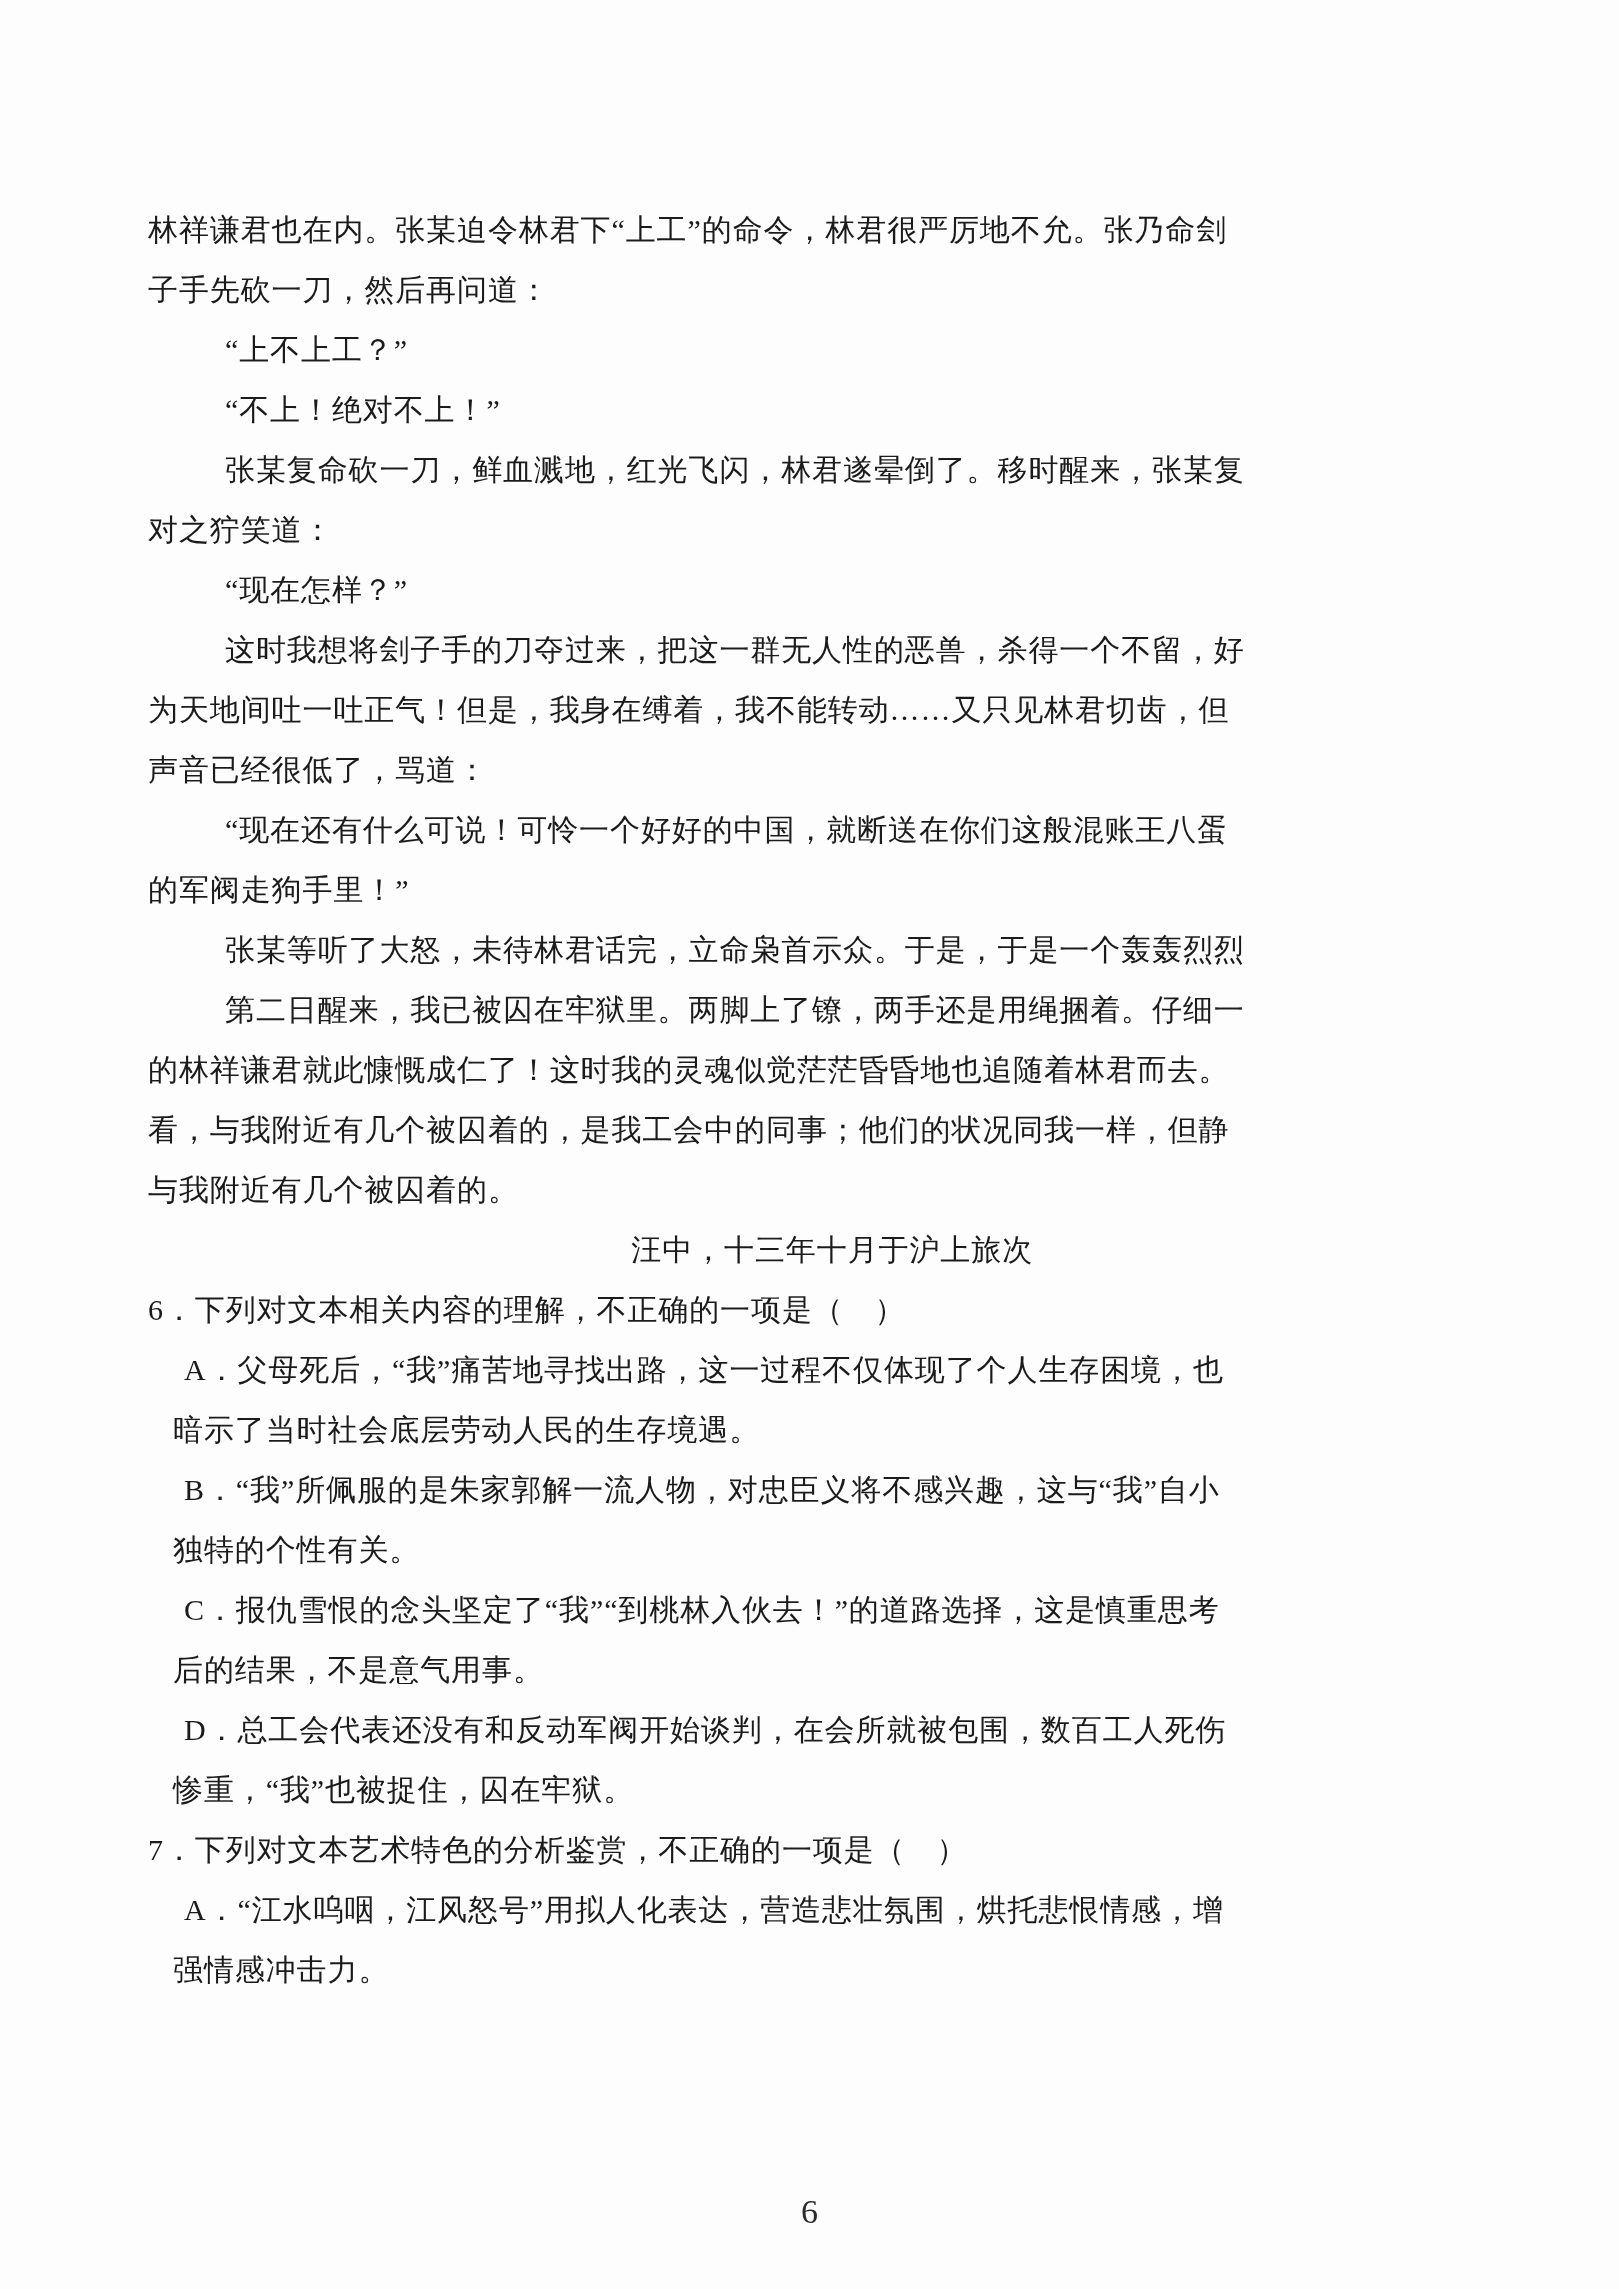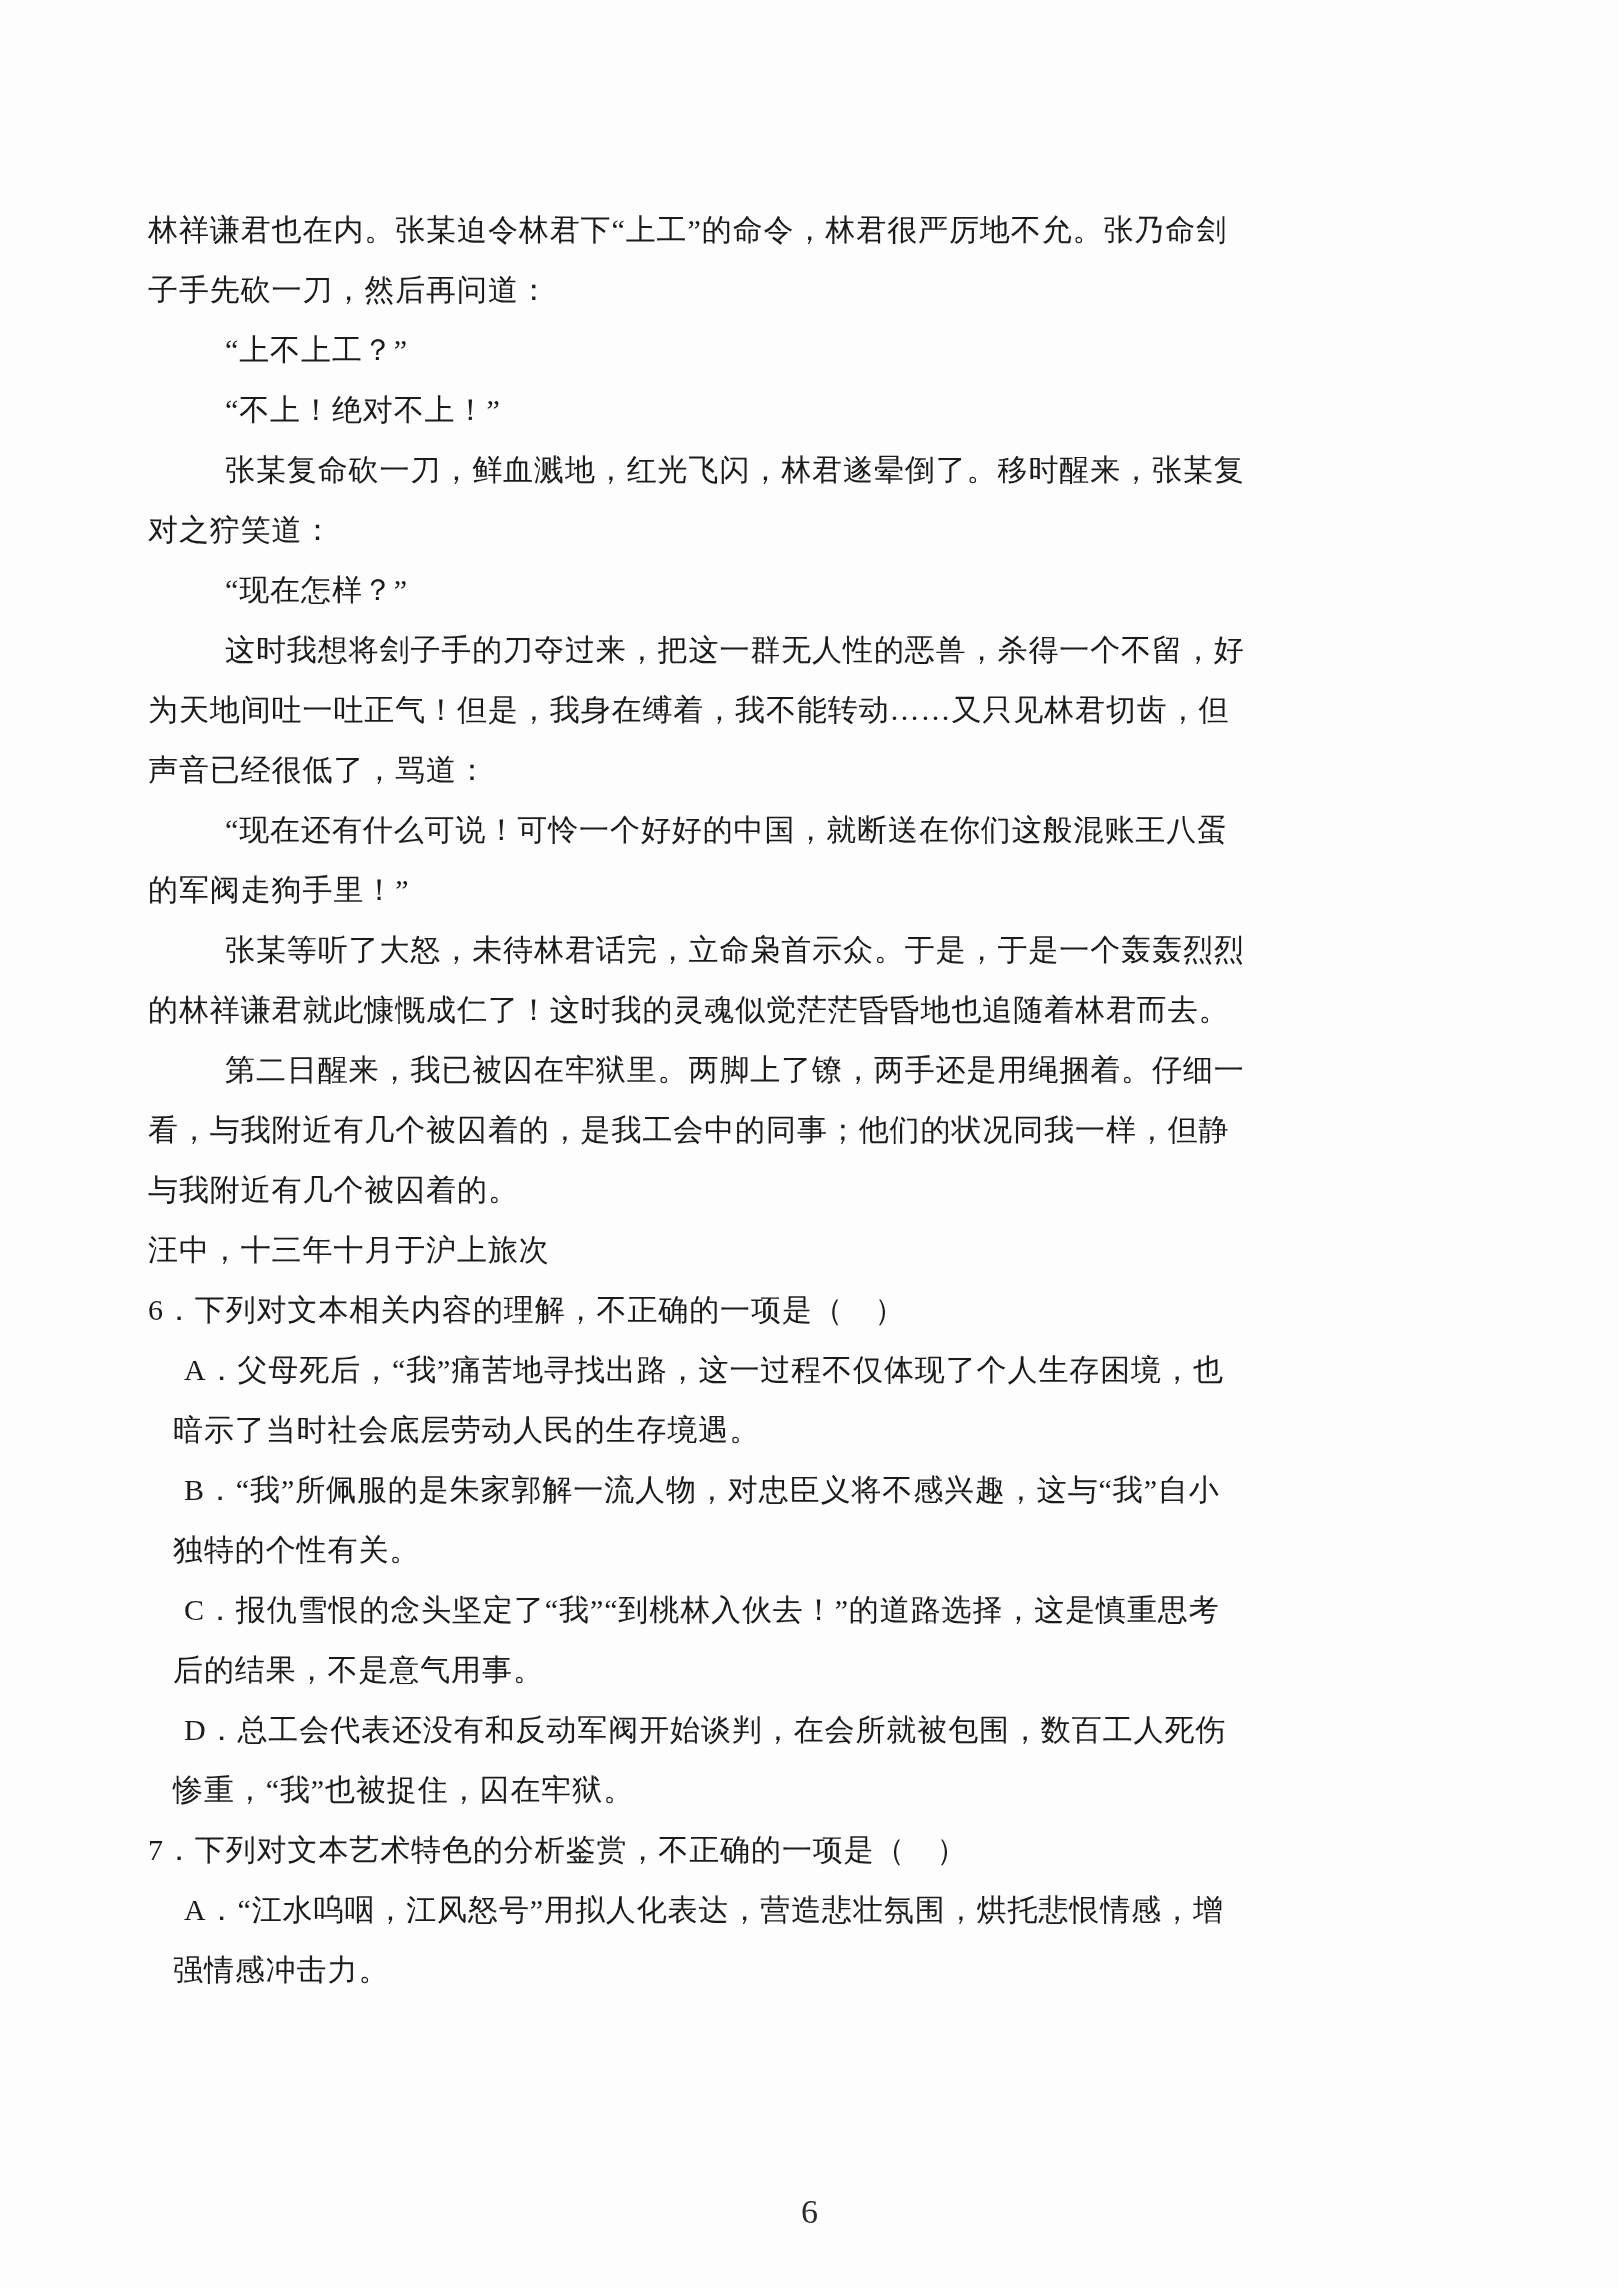--- a/index.html
+++ b/index.html
@@ -68,8 +68,8 @@
     <div class="line para">“现在还有什么可说！可怜一个好好的中国，就断送在你们这般混账王八蛋</div>
     <div class="line flush">的军阀走狗手里！”</div>
     <div class="line para">张某等听了大怒，未待林君话完，立命枭首示众。于是，于是一个轰轰烈烈</div>
+    <div class="line para">第二日醒来，我已被囚在牢狱里。两脚上了镣，两手还是用绳捆着。仔细一</div>
     <div class="line flush">的林祥谦君就此慷慨成仁了！这时我的灵魂似觉茫茫昏昏地也追随着林君而去。</div>
-    <div class="line para">第二日醒来，我已被囚在牢狱里。两脚上了镣，两手还是用绳捆着。仔细一</div>
     <div class="line flush">看，与我附近有几个被囚着的，是我工会中的同事；他们的状况同我一样，但静</div>
     <div class="line flush">与我附近有几个被囚着的。</div>
     <div class="line author">汪中，十三年十月于沪上旅次</div>

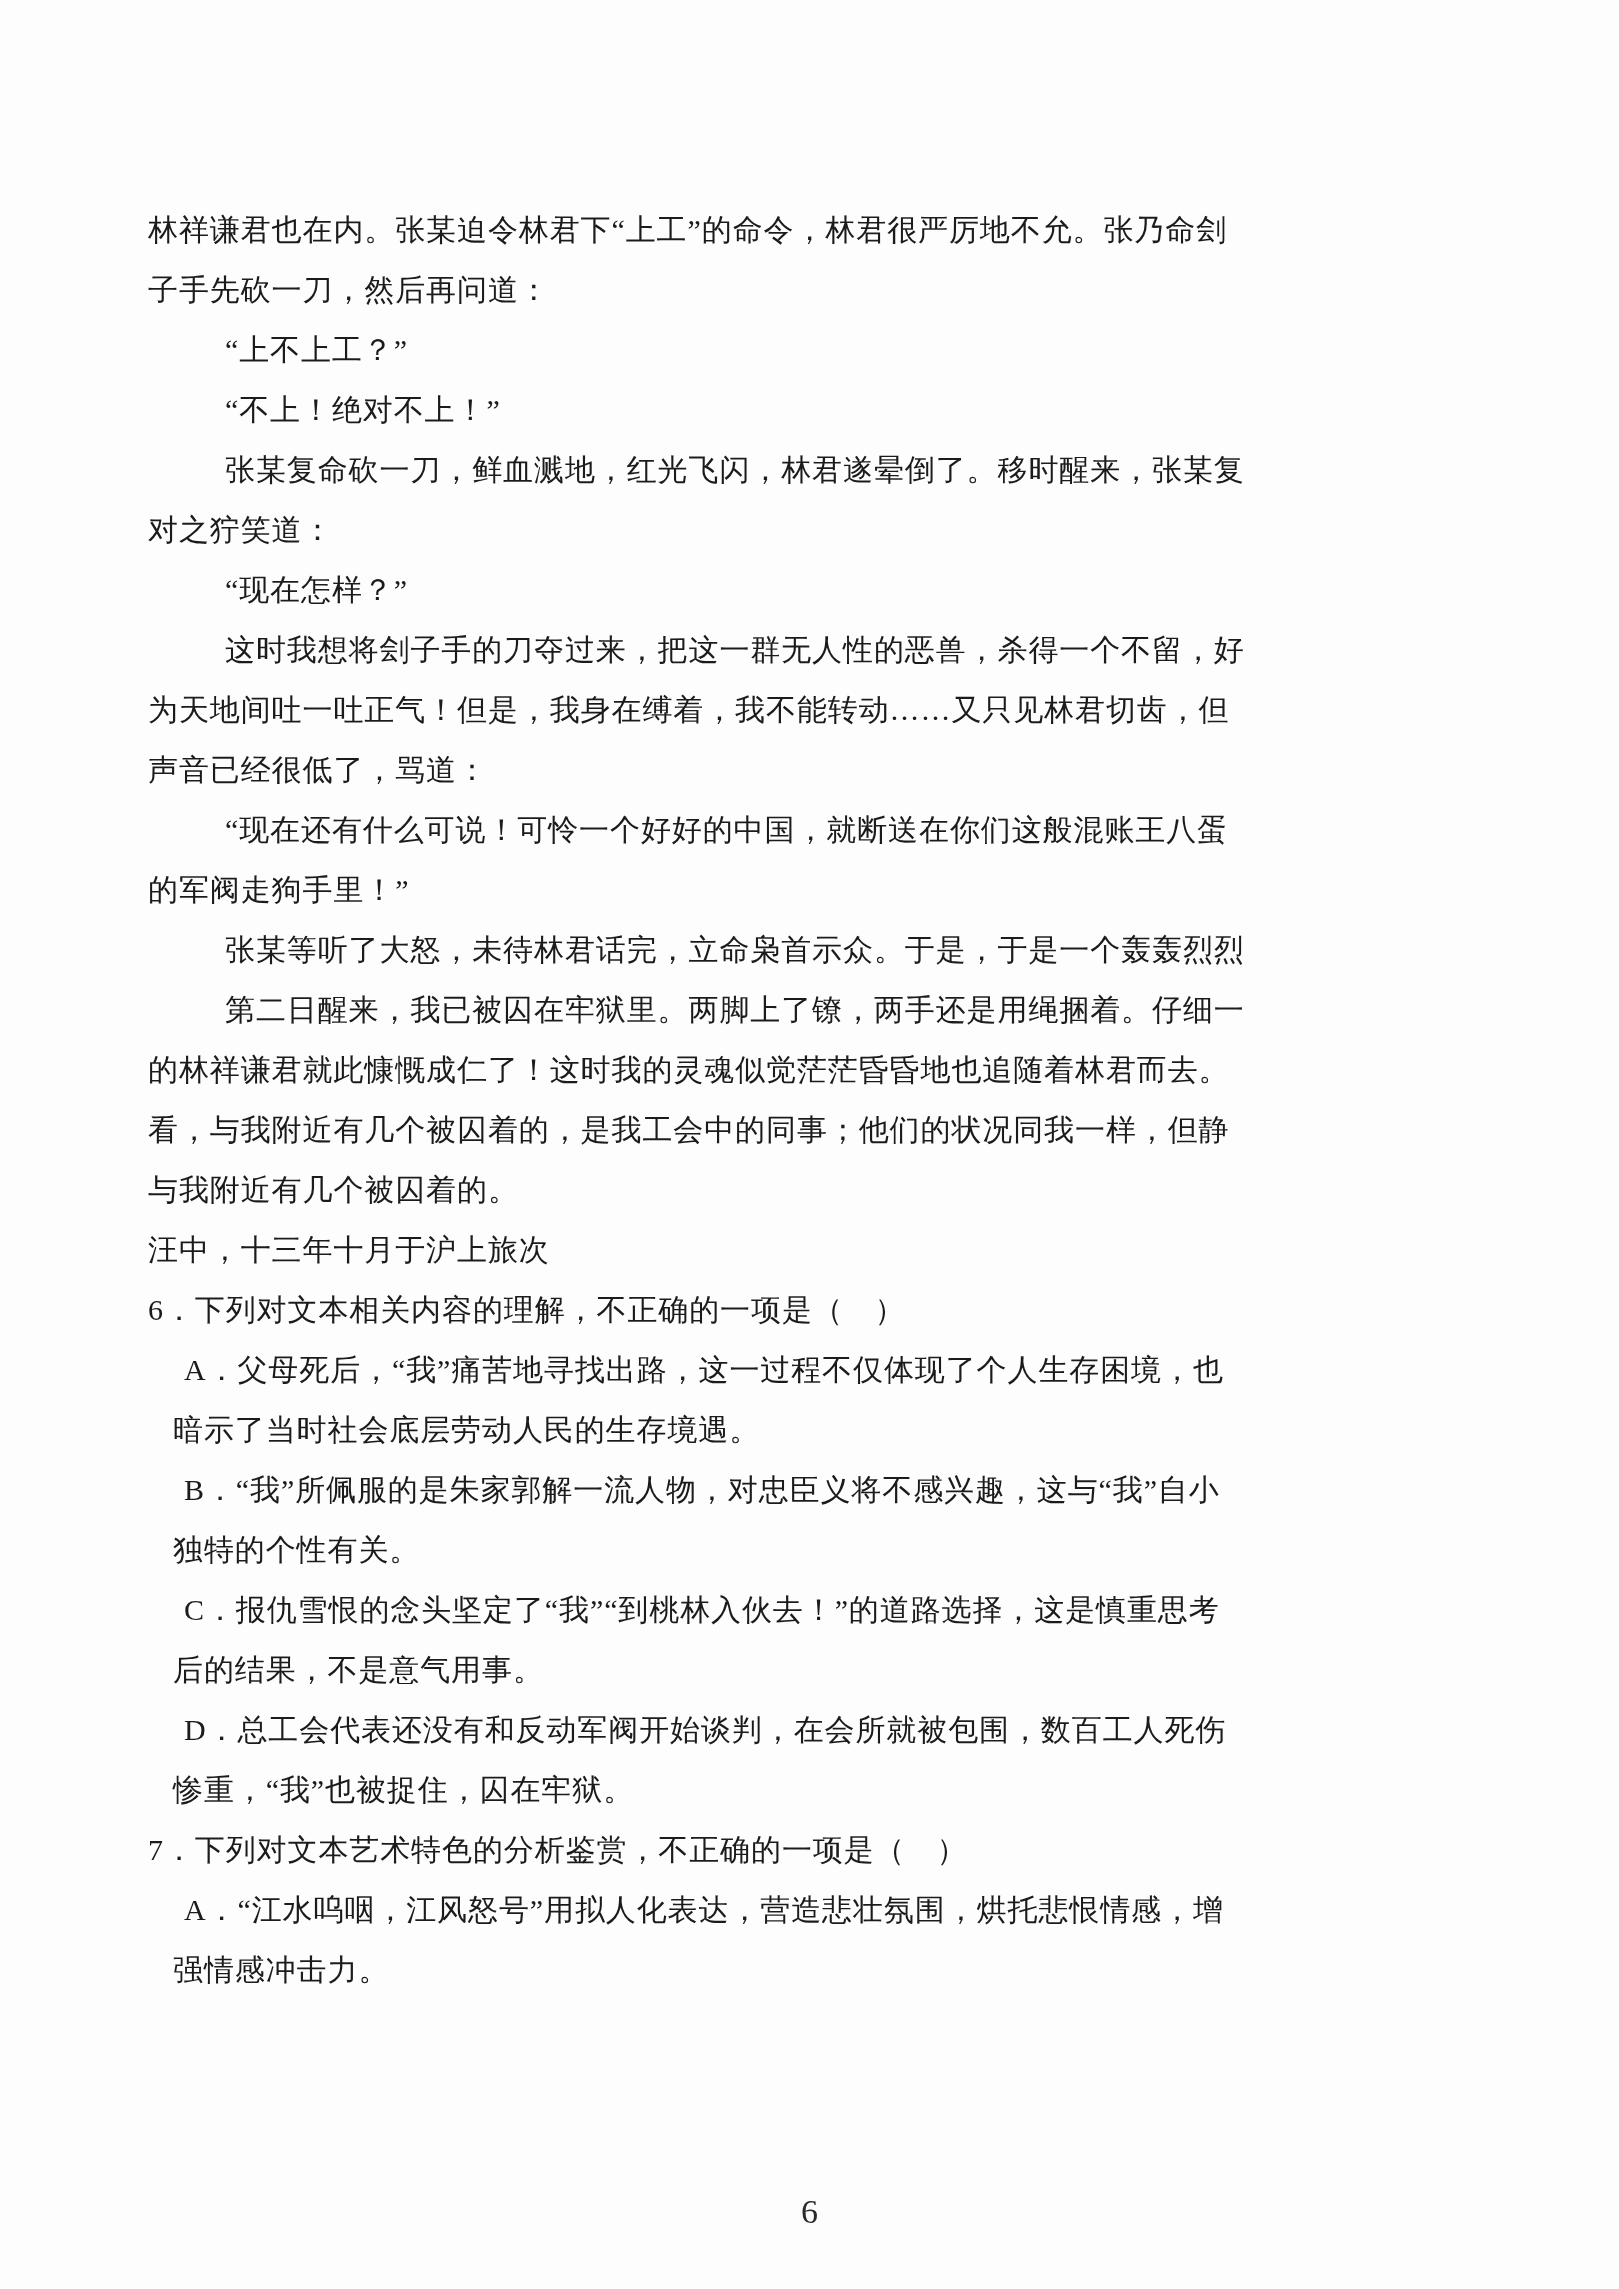--- a/index.html
+++ b/index.html
@@ -33,7 +33,7 @@
   
   .para    { padding-left: 77px; }
   
-  .author  { text-align: left; padding-right: 3.6px; }
+  .author  { text-align: center; padding-right: 3.6px; }
   
   .question { padding-left: 0; }
   

